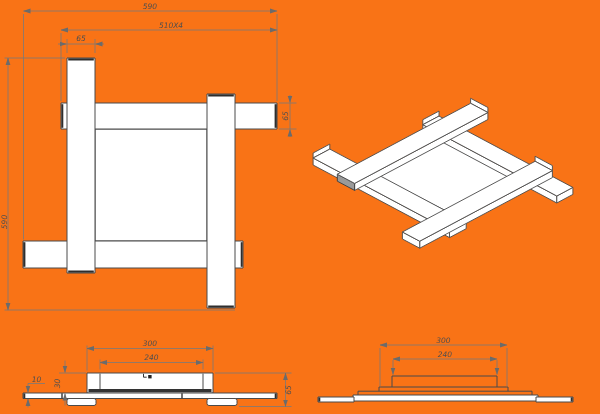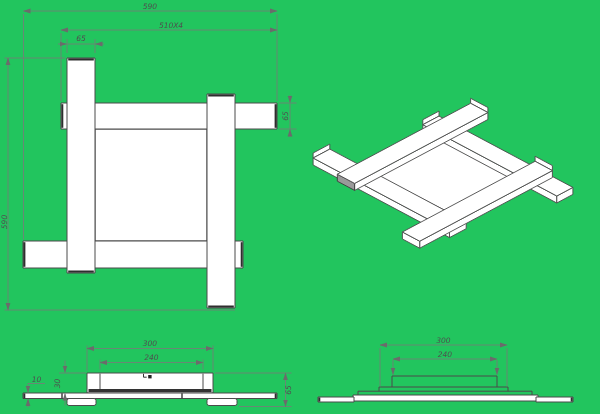--- a/index.html
+++ b/index.html
@@ -3,7 +3,7 @@
 <meta charset="utf-8">
 <style>
   html,body{margin:0;padding:0;background:#ffffff;}
-  .page{position:relative;width:600px;height:414px;background:#22c55e;overflow:hidden;
+  .page{position:relative;width:600px;height:414px;background:#f97316;overflow:hidden;
         font-family:"DejaVu Sans",sans-serif;}
   svg{display:block}
   .s  {fill:#ffffff;stroke:#4b4b4b;stroke-width:1;stroke-linejoin:round;}

